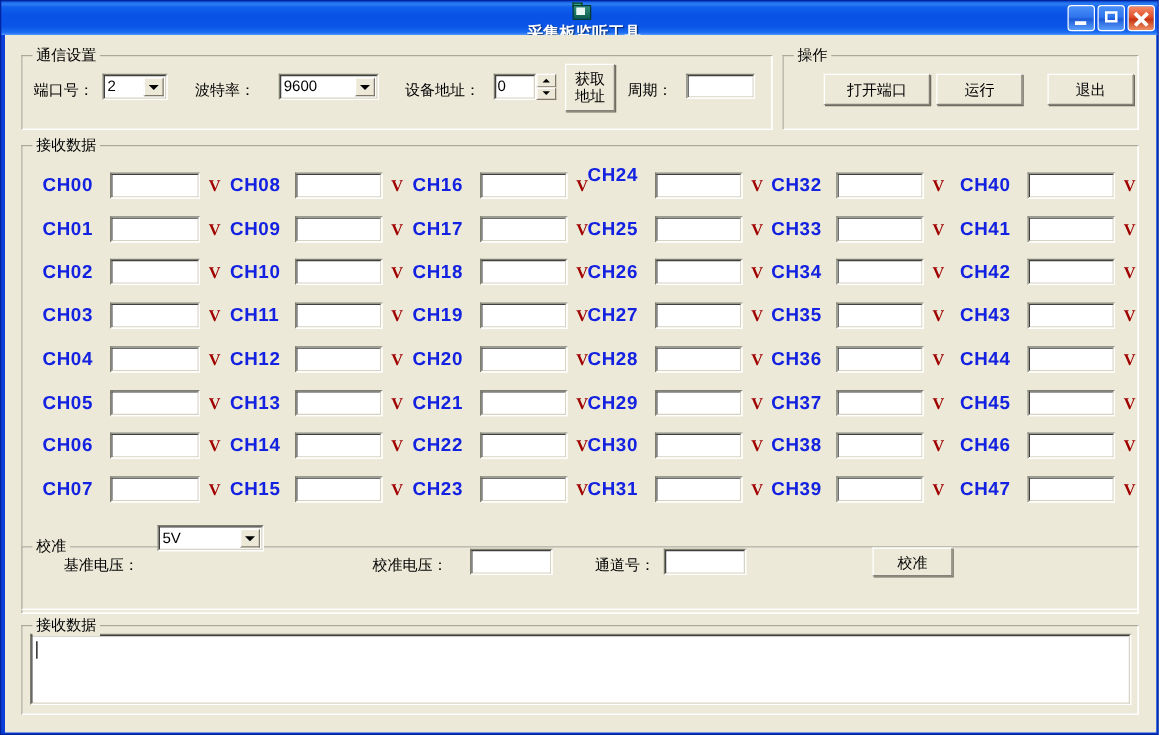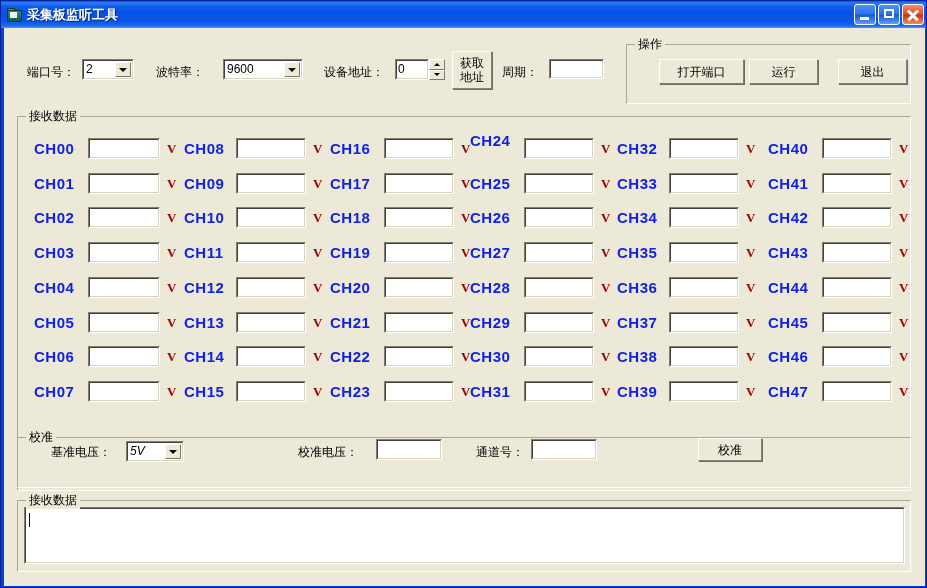--- a/index.html
+++ b/index.html
@@ -35,6 +35,7 @@
     align-items: center;
     box-sizing: border-box;
     padding-left: 5px;
+    flex-direction: column;
   }
   .title-icon {
     width: 16px; height: 16px;

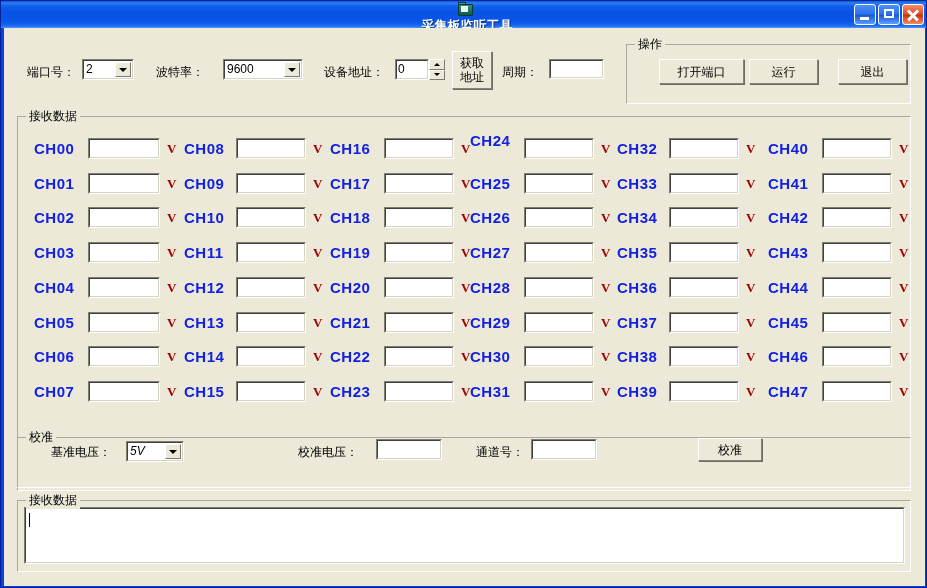--- a/index.html
+++ b/index.html
@@ -354,6 +354,9 @@
 
   <div class="client">
 
+    <div class="group" style="left:13px; top:16px; width:601px; height:60px;">
+      <div class="grp-title">通信设置</div>
+    </div>
     <div class="lbl" style="left:23px; top:36px;">端口号：</div>
     <div class="combo" style="left:78px; top:31px; width:52px; height:21px;">
       <span class="cbtext">2</span>

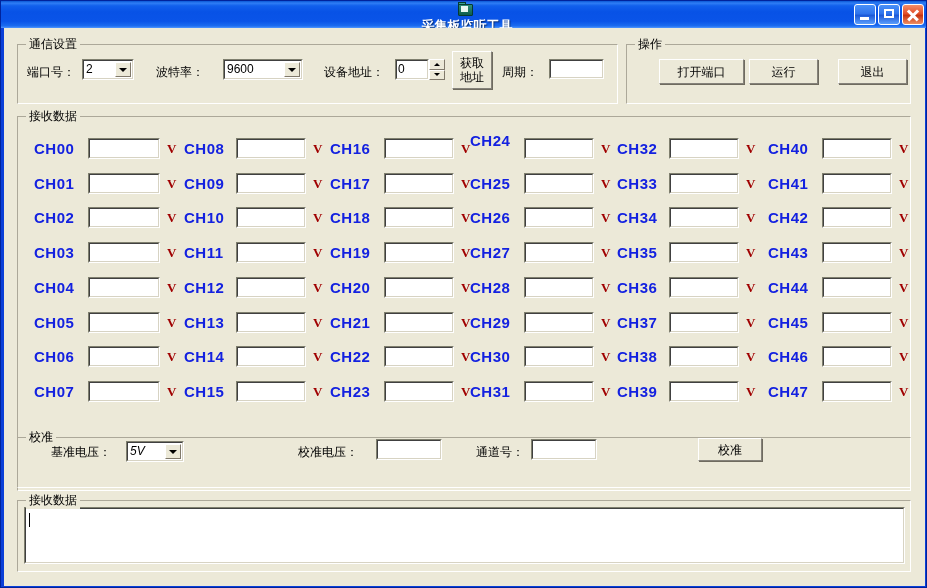--- a/index.html
+++ b/index.html
@@ -545,7 +545,7 @@
       <div class="grp-title">校准</div>
     </div>
     <div class="lbl" style="left:47px; top:416px;">基准电压：</div>
-    <div class="combo" style="left:122px; top:413px; width:58px; height:21px;font-style:italic;">
+    <div class="combo" style="left:122px; top:392px; width:85px; height:21px;">
       <span class="cbtext">5V</span>
       <span class="cbbtn"></span>
     </div>

